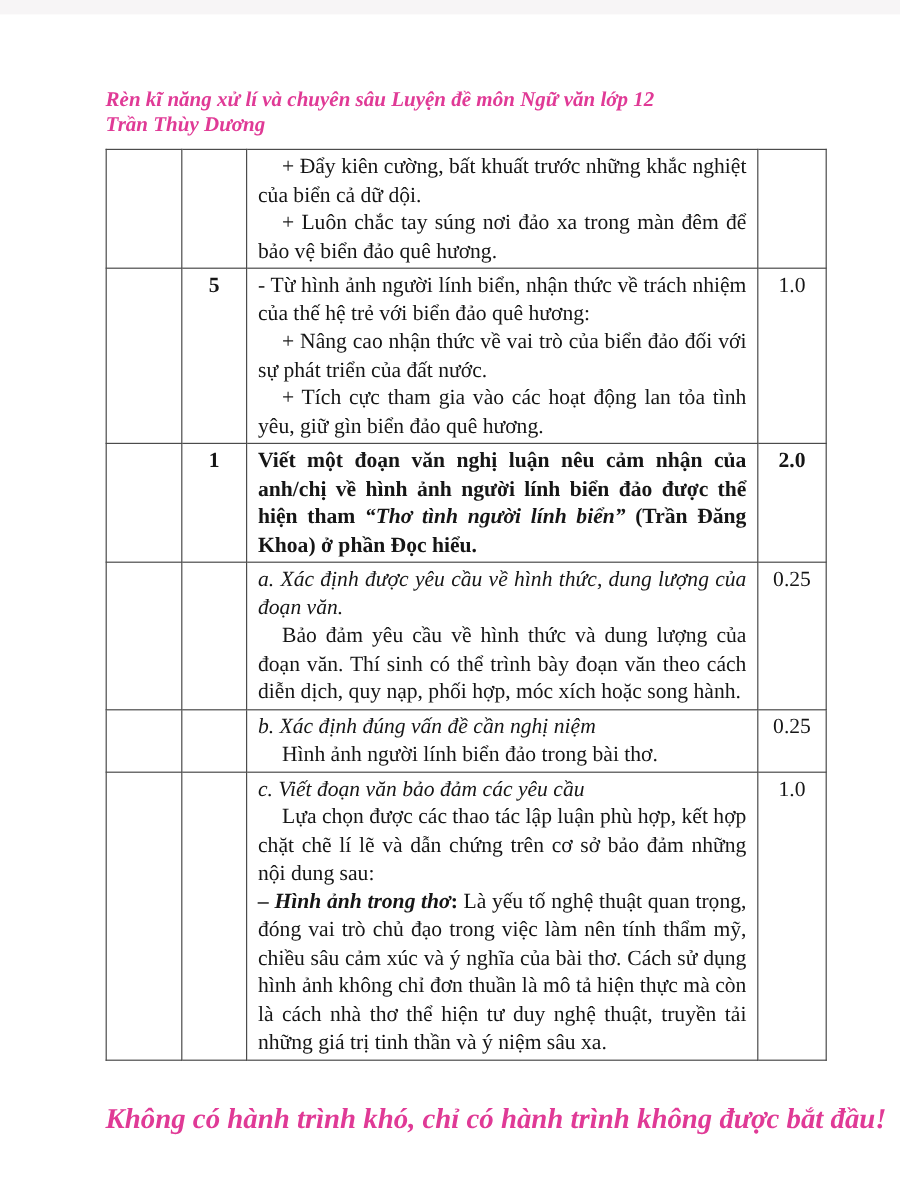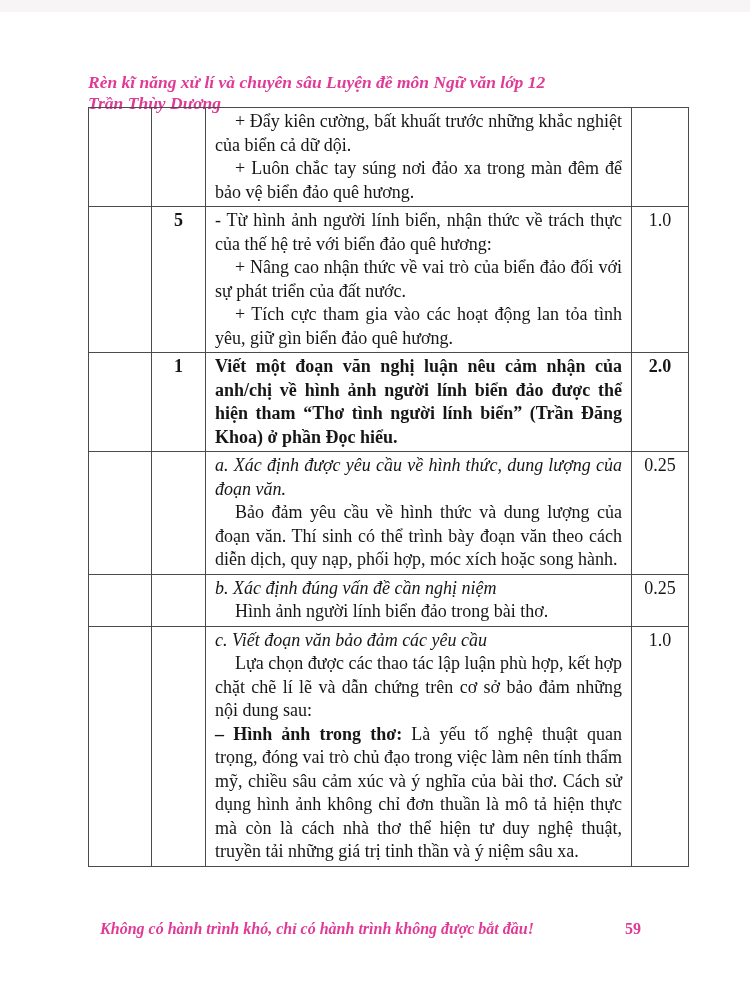--- a/index.html
+++ b/index.html
@@ -24,7 +24,7 @@
     flex-direction:column;
   }
   .answer-table{
-    position:absolute;top:107px;left:88px;width:590px;
+    position:absolute;top:124px;left:88px;width:590px;
     border-collapse:collapse;table-layout:fixed;
     font-size:18px;line-height:23.5px;
   }

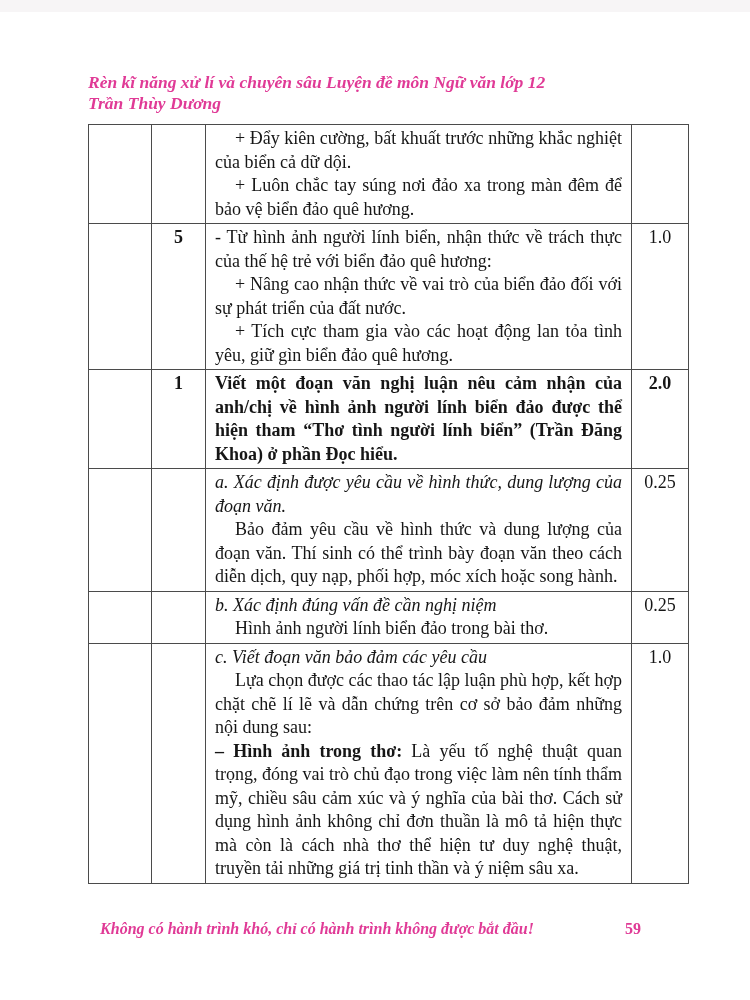--- a/index.html
+++ b/index.html
@@ -83,7 +83,7 @@
         <td class="c-sec"></td>
         <td class="c-num">5</td>
         <td class="c-content">
-          <p><span>- Từ hình ảnh người lính biển, nhận thức về trách thực của thế hệ trẻ với biển đảo quê hương:</span></p>
+          <p><span>- Từ hình ảnh người lính biển, nhận thức về trách nhiệm của thế hệ trẻ với biển đảo quê hương:</span></p>
           <p class="indent"><span>+ Nâng cao nhận thức về vai trò của biển đảo đối với sự phát triển của đất nước.</span></p>
           <p class="indent"><span>+ Tích cực tham gia vào các hoạt động lan tỏa tình yêu, giữ gìn biển đảo quê hương.</span></p>
         </td>

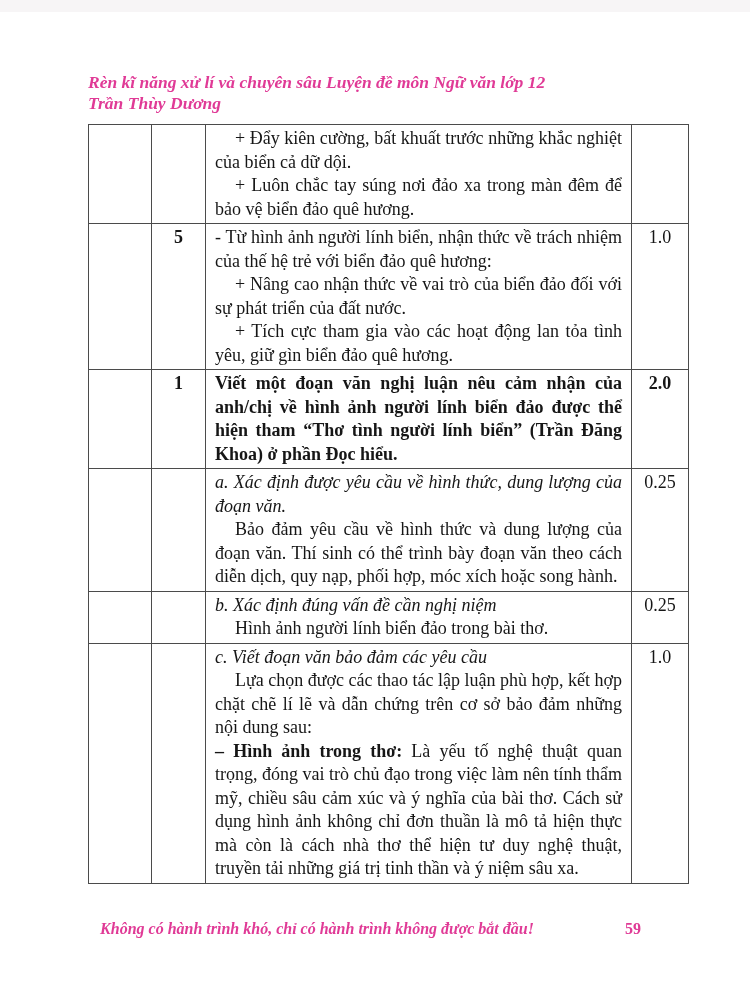--- a/index.html
+++ b/index.html
@@ -47,7 +47,7 @@
   .c-content p.indent{text-indent:20px;}
   .seg-b{font-weight:bold;}
   .seg-i{font-style:italic;}
-  .seg-bi{font-weight:bold;}
+  .seg-bi{font-weight:bold;font-style:italic;}
   .page-footer{
     position:absolute;top:920px;left:88px;width:590px;
     display:flex;align-items:flex-end;

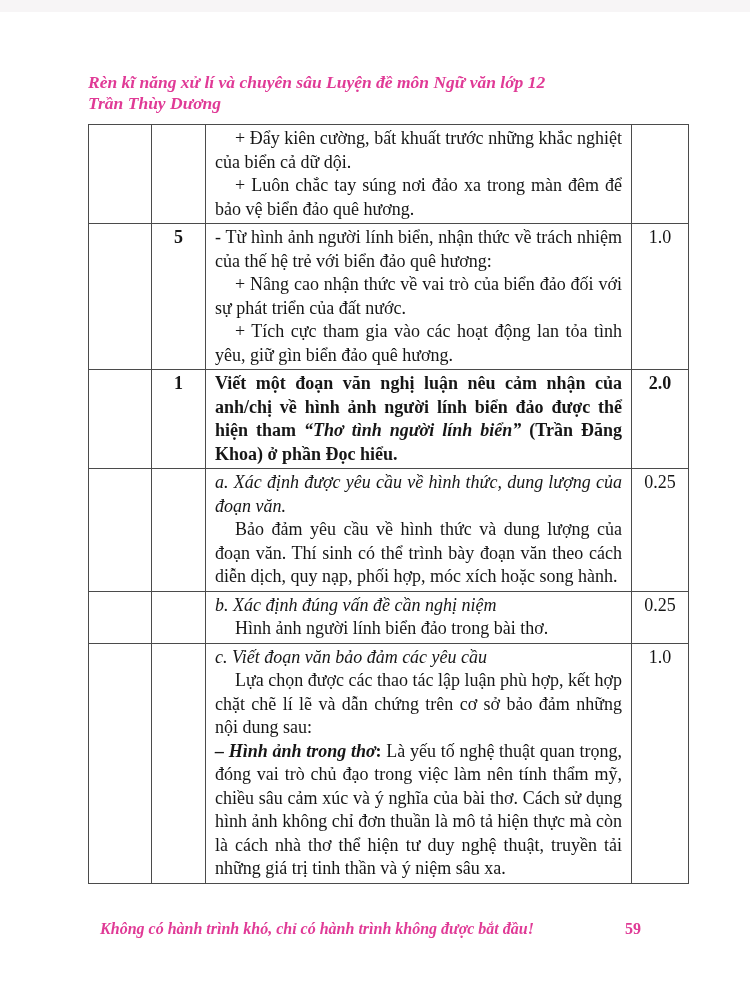--- a/index.html
+++ b/index.html
@@ -51,7 +51,7 @@
   .page-footer{
     position:absolute;top:920px;left:88px;width:590px;
     display:flex;align-items:flex-end;
-    font-size:16px;font-weight:bold;font-style:italic;
+    font-size:24px;font-weight:bold;font-style:italic;
     color:#e03a96;
     gap:42px;
   }

